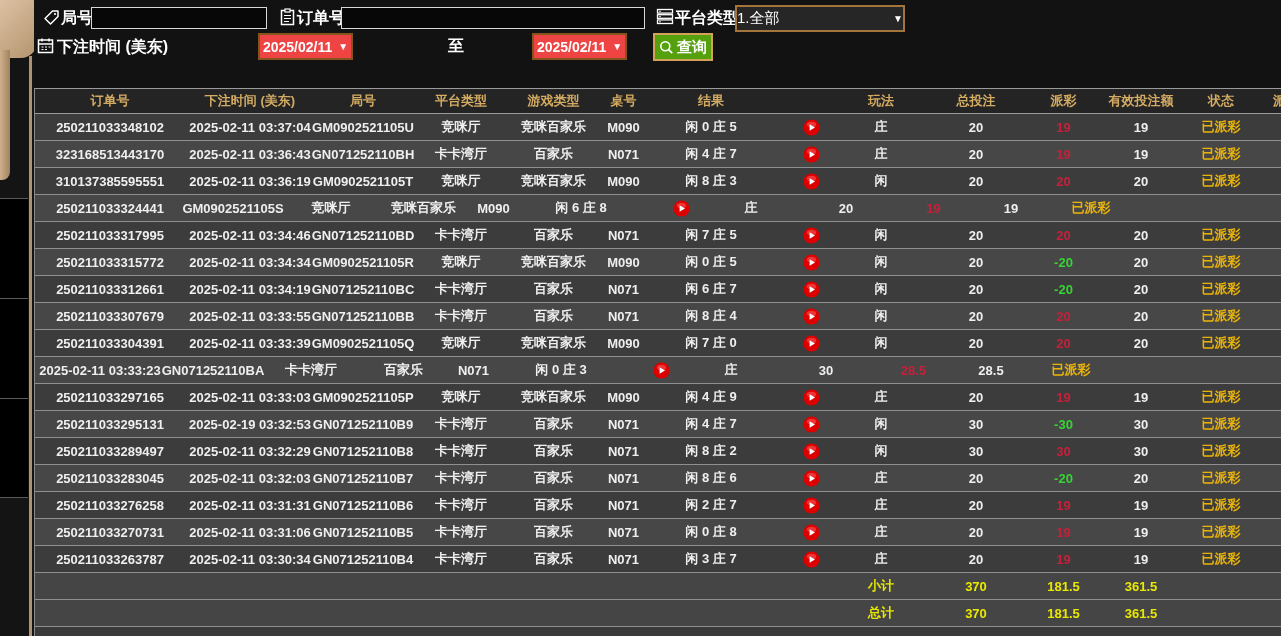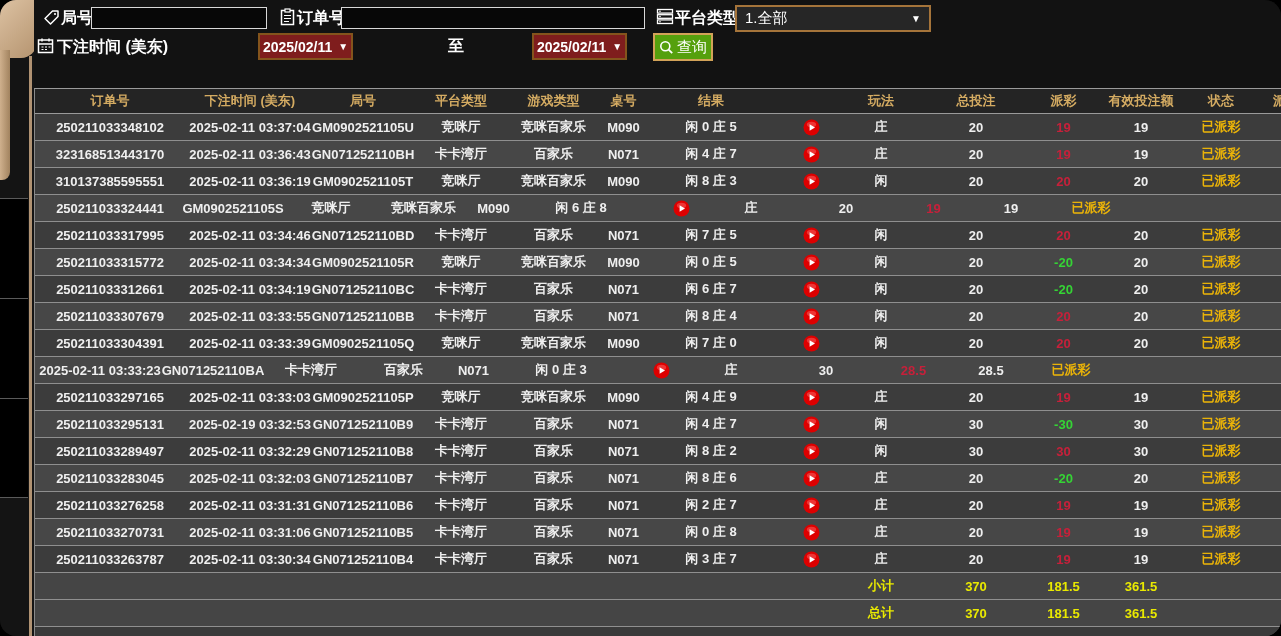--- a/index.html
+++ b/index.html
@@ -5,7 +5,7 @@
   *{margin:0;padding:0;box-sizing:border-box;}
   html,body{width:1281px;height:636px;overflow:hidden;background:#000;
     font-family:"Liberation Sans","DejaVu Sans",sans-serif;}
-  .screen{position:relative;width:1281px;height:636px;background:#0a0a0a;overflow:hidden;border-radius:16px;}
+  .screen{position:relative;width:1281px;height:636px;background:#0a0a0a;overflow:hidden;}
 
   
   .left-strip{position:absolute;left:0;top:0;width:34px;height:636px;background:#141414;}

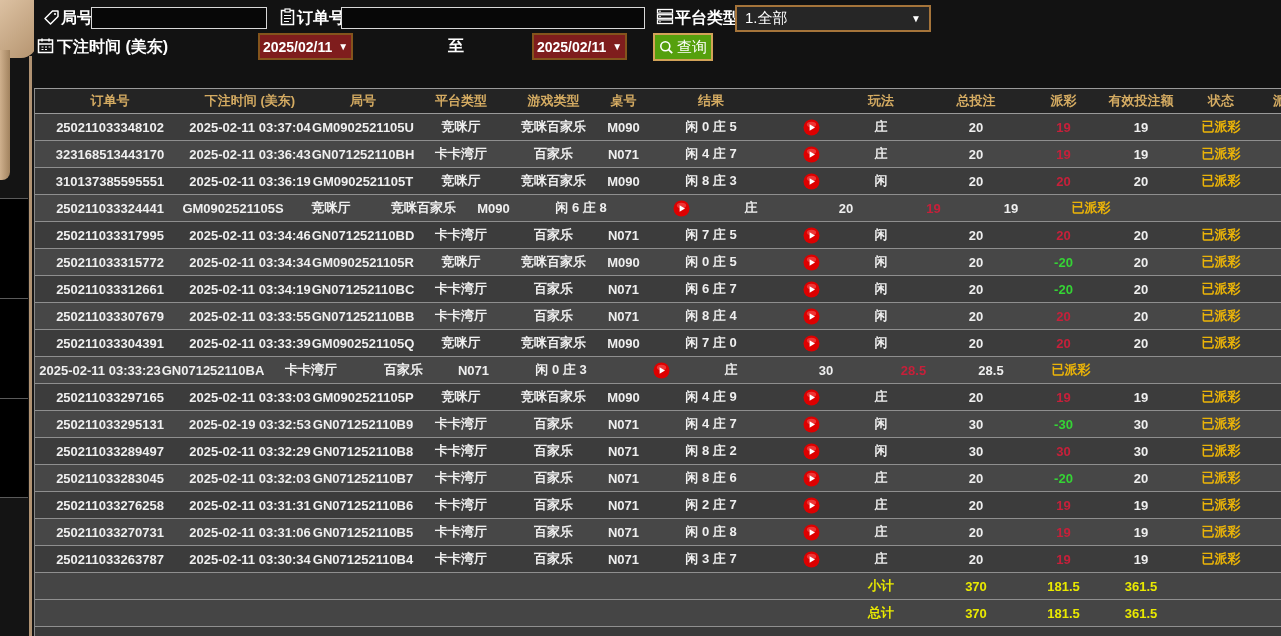--- a/index.html
+++ b/index.html
@@ -27,8 +27,8 @@
   .dsel{position:absolute;height:27px;background:#7f1d1d;border:2px solid #84541c;color:#fff;
     font-weight:bold;font-size:14px;display:flex;align-items:center;justify-content:center;gap:6px;cursor:pointer;}
   .car{font-size:10px;line-height:1;}
-  .psel{position:absolute;left:701px;top:5px;width:196px;height:27px;background:#262626;
-    border:2px solid #a5743a;color:#fff;font-size:15px;display:flex;align-items:center;padding:0 8px;cursor:pointer;}
+  .psel{position:absolute;left:701px;top:5px;width:170px;height:27px;background:#262626;
+    border:2px solid #a5743a;color:#fff;font-size:15px;display:flex;align-items:center;padding:0 0;cursor:pointer;}
   .psel .car{margin-left:auto;}
   .qbtn{position:absolute;left:619px;top:33px;width:60px;height:28px;background:#55a00d;
     border:2px solid #d2a258;color:#fff;font-size:15px;font-weight:normal;

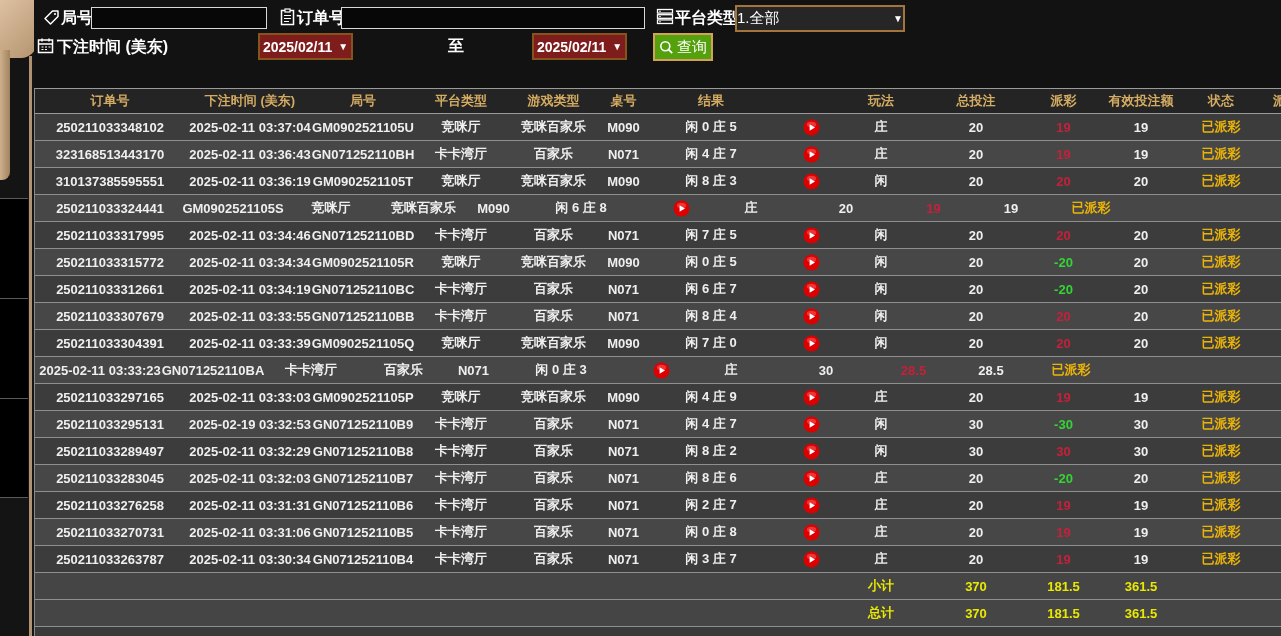--- a/index.html
+++ b/index.html
@@ -24,7 +24,7 @@
   .ticon{position:absolute;line-height:0;}
   .tinput{position:absolute;height:22px;background:#070707;border:1px solid #d8d8d8;
     color:#fff;font-size:13px;padding:0 4px;outline:none;}
-  .dsel{position:absolute;height:27px;background:#7f1d1d;border:2px solid #84541c;color:#fff;
+  .dsel{position:absolute;height:27px;background:#ef4444;border:2px solid #84541c;color:#fff;
     font-weight:bold;font-size:14px;display:flex;align-items:center;justify-content:center;gap:6px;cursor:pointer;}
   .car{font-size:10px;line-height:1;}
   .psel{position:absolute;left:701px;top:5px;width:170px;height:27px;background:#262626;

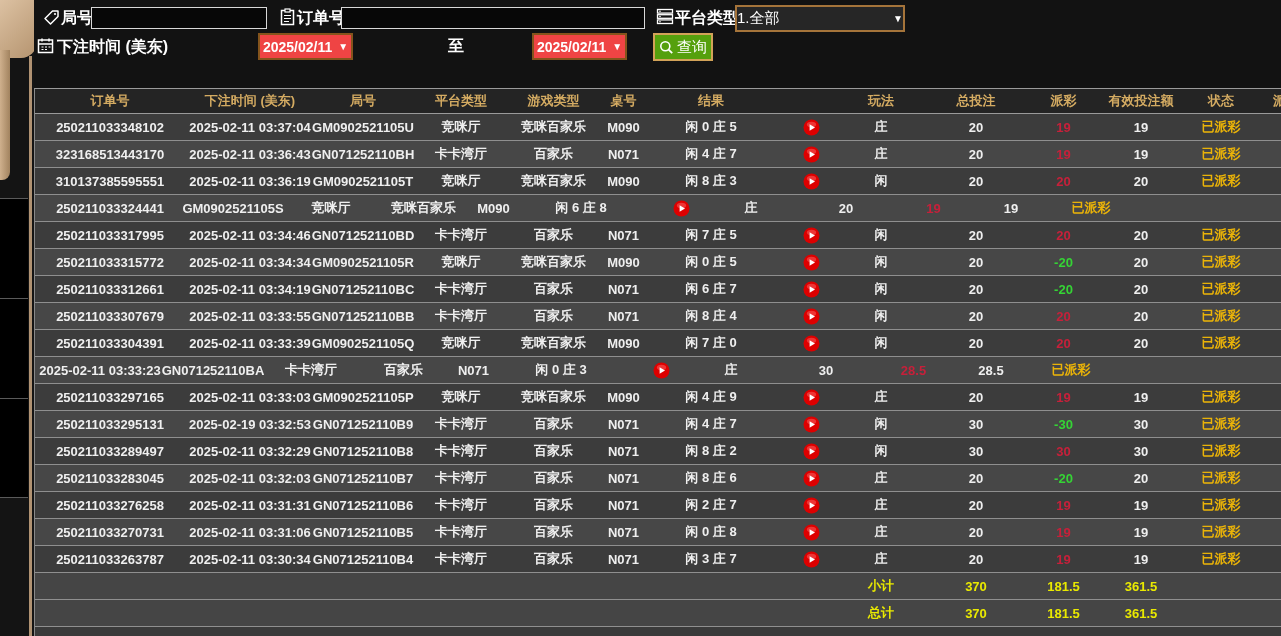--- a/index.html
+++ b/index.html
@@ -31,7 +31,7 @@
     border:2px solid #a5743a;color:#fff;font-size:15px;display:flex;align-items:center;padding:0 0;cursor:pointer;}
   .psel .car{margin-left:auto;}
   .qbtn{position:absolute;left:619px;top:33px;width:60px;height:28px;background:#55a00d;
-    border:2px solid #d2a258;color:#fff;font-size:15px;font-weight:normal;
+    border:2px solid #d2a258;color:#fff;font-size:15px;font-weight:bold;
     display:flex;align-items:center;justify-content:center;gap:3px;cursor:pointer;}
 
   

